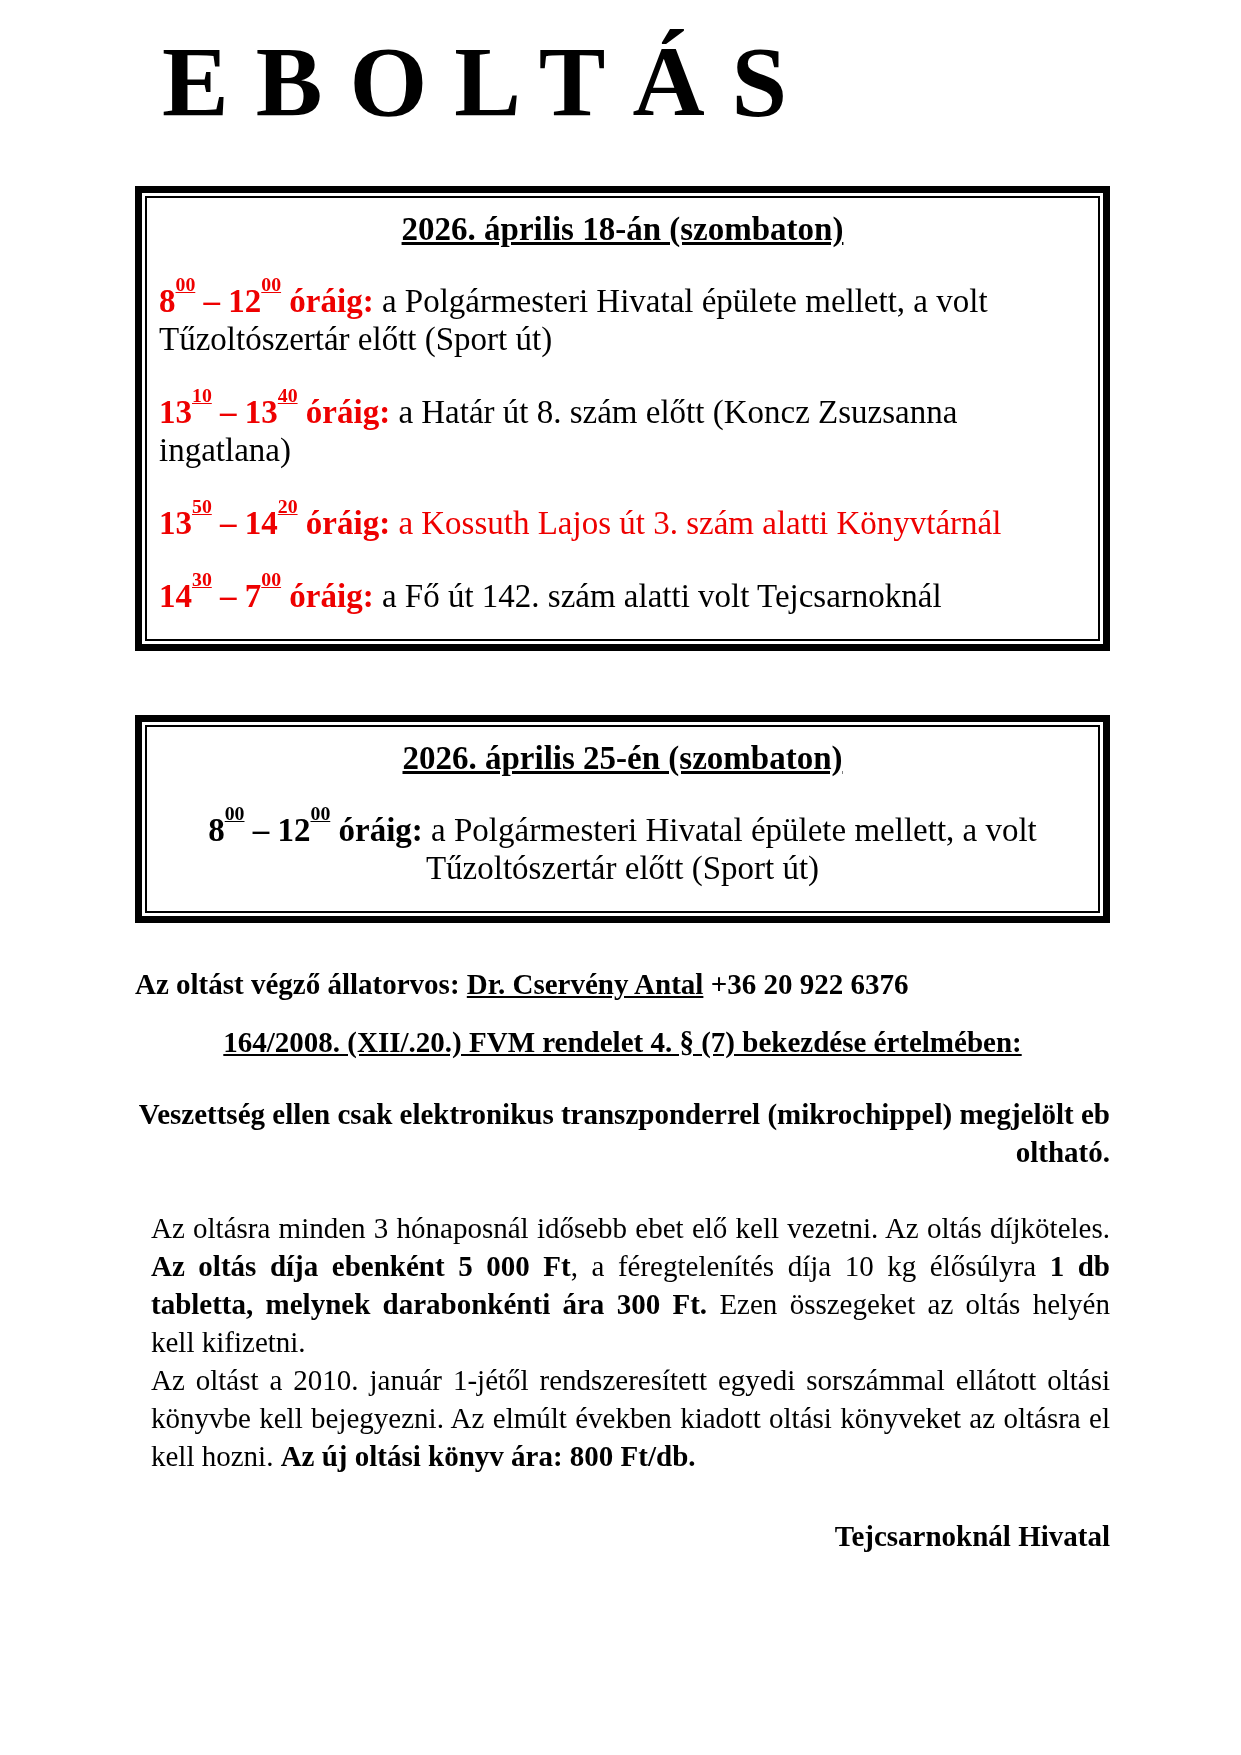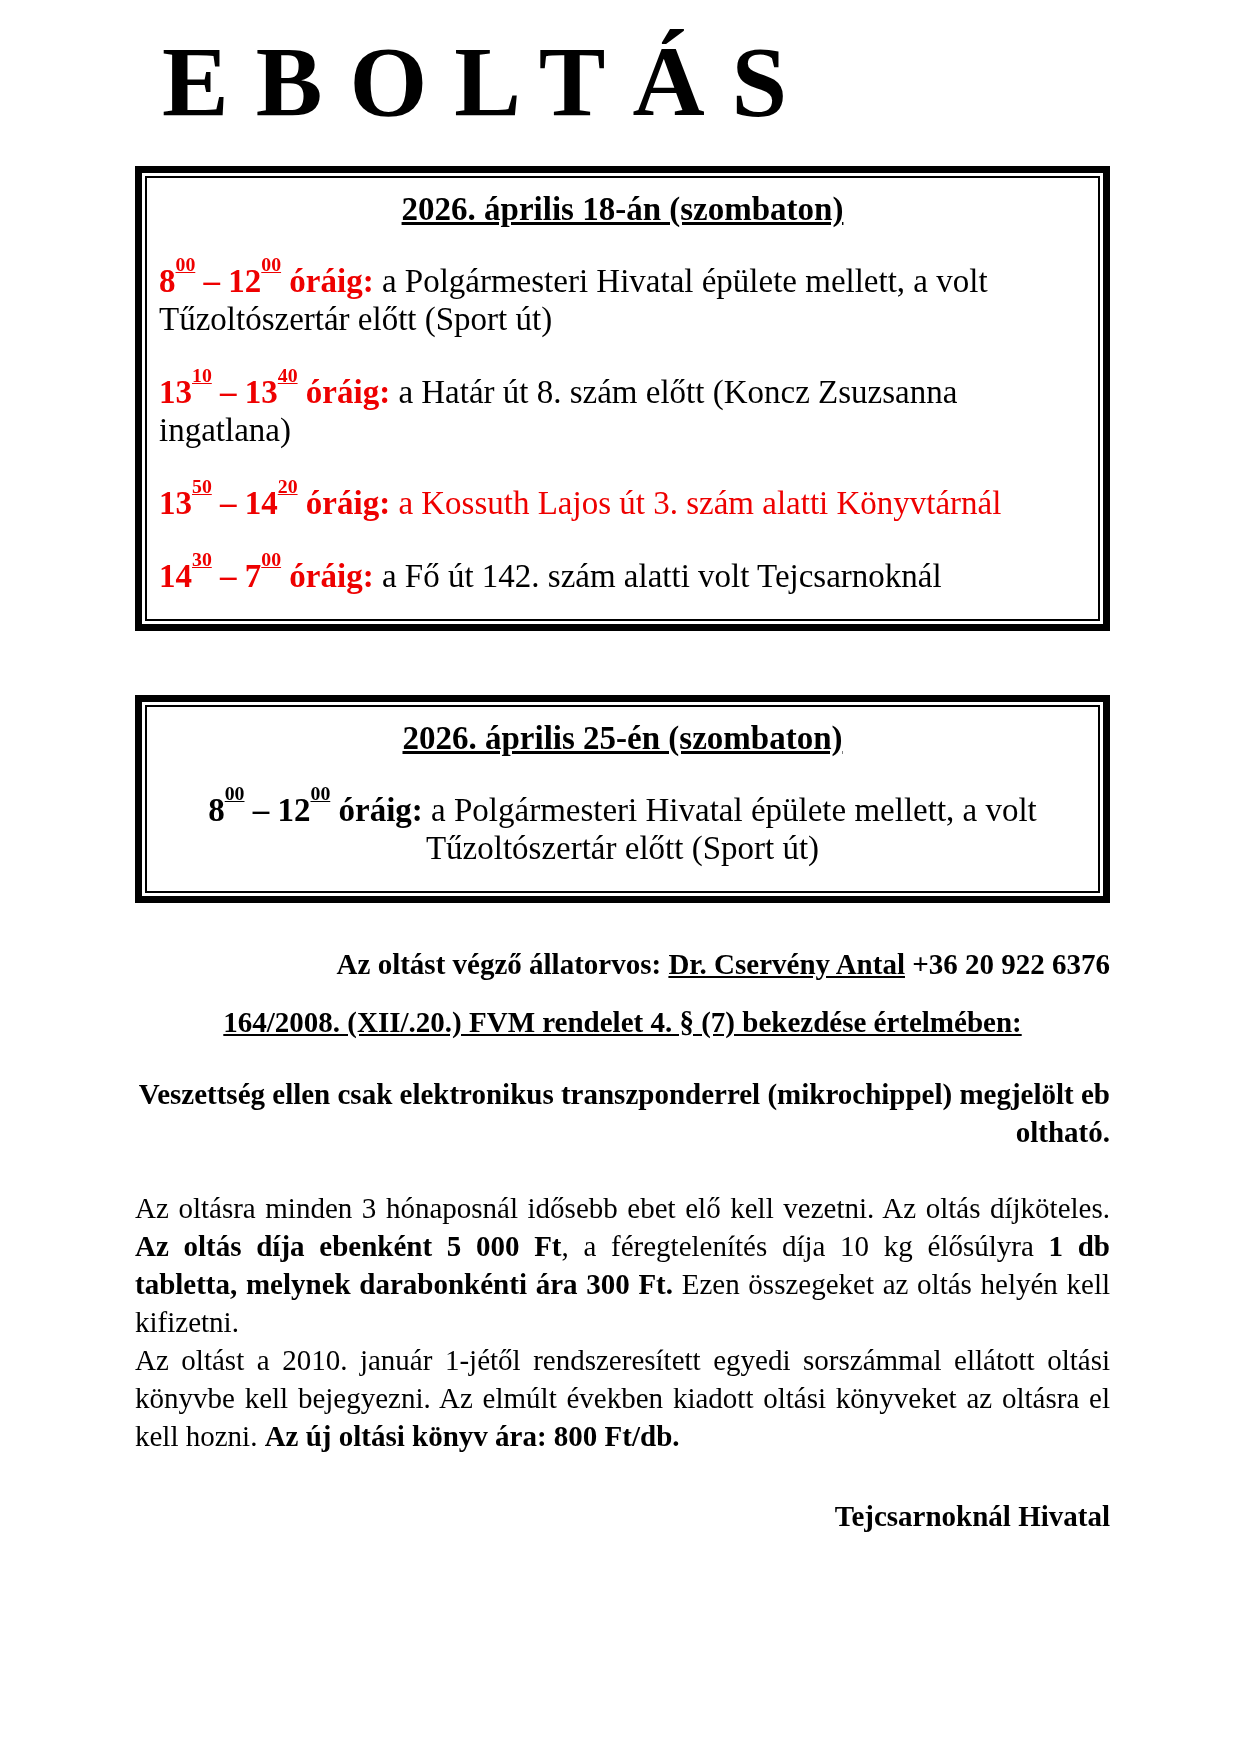--- a/index.html
+++ b/index.html
@@ -30,7 +30,7 @@
   .b { font-weight: bold; }
 
   
-  .dbox { border: 7px solid #000; padding: 3px; margin-top: 28px; background: #fff; }
+  .dbox { border: 7px solid #000; padding: 3px; margin-top: 48px; background: #fff; }
   .dbox.second { margin-top: 64px; }
   .dbox-inner { border: 2px solid #000; padding: 8px 12px 24px 12px; }
 

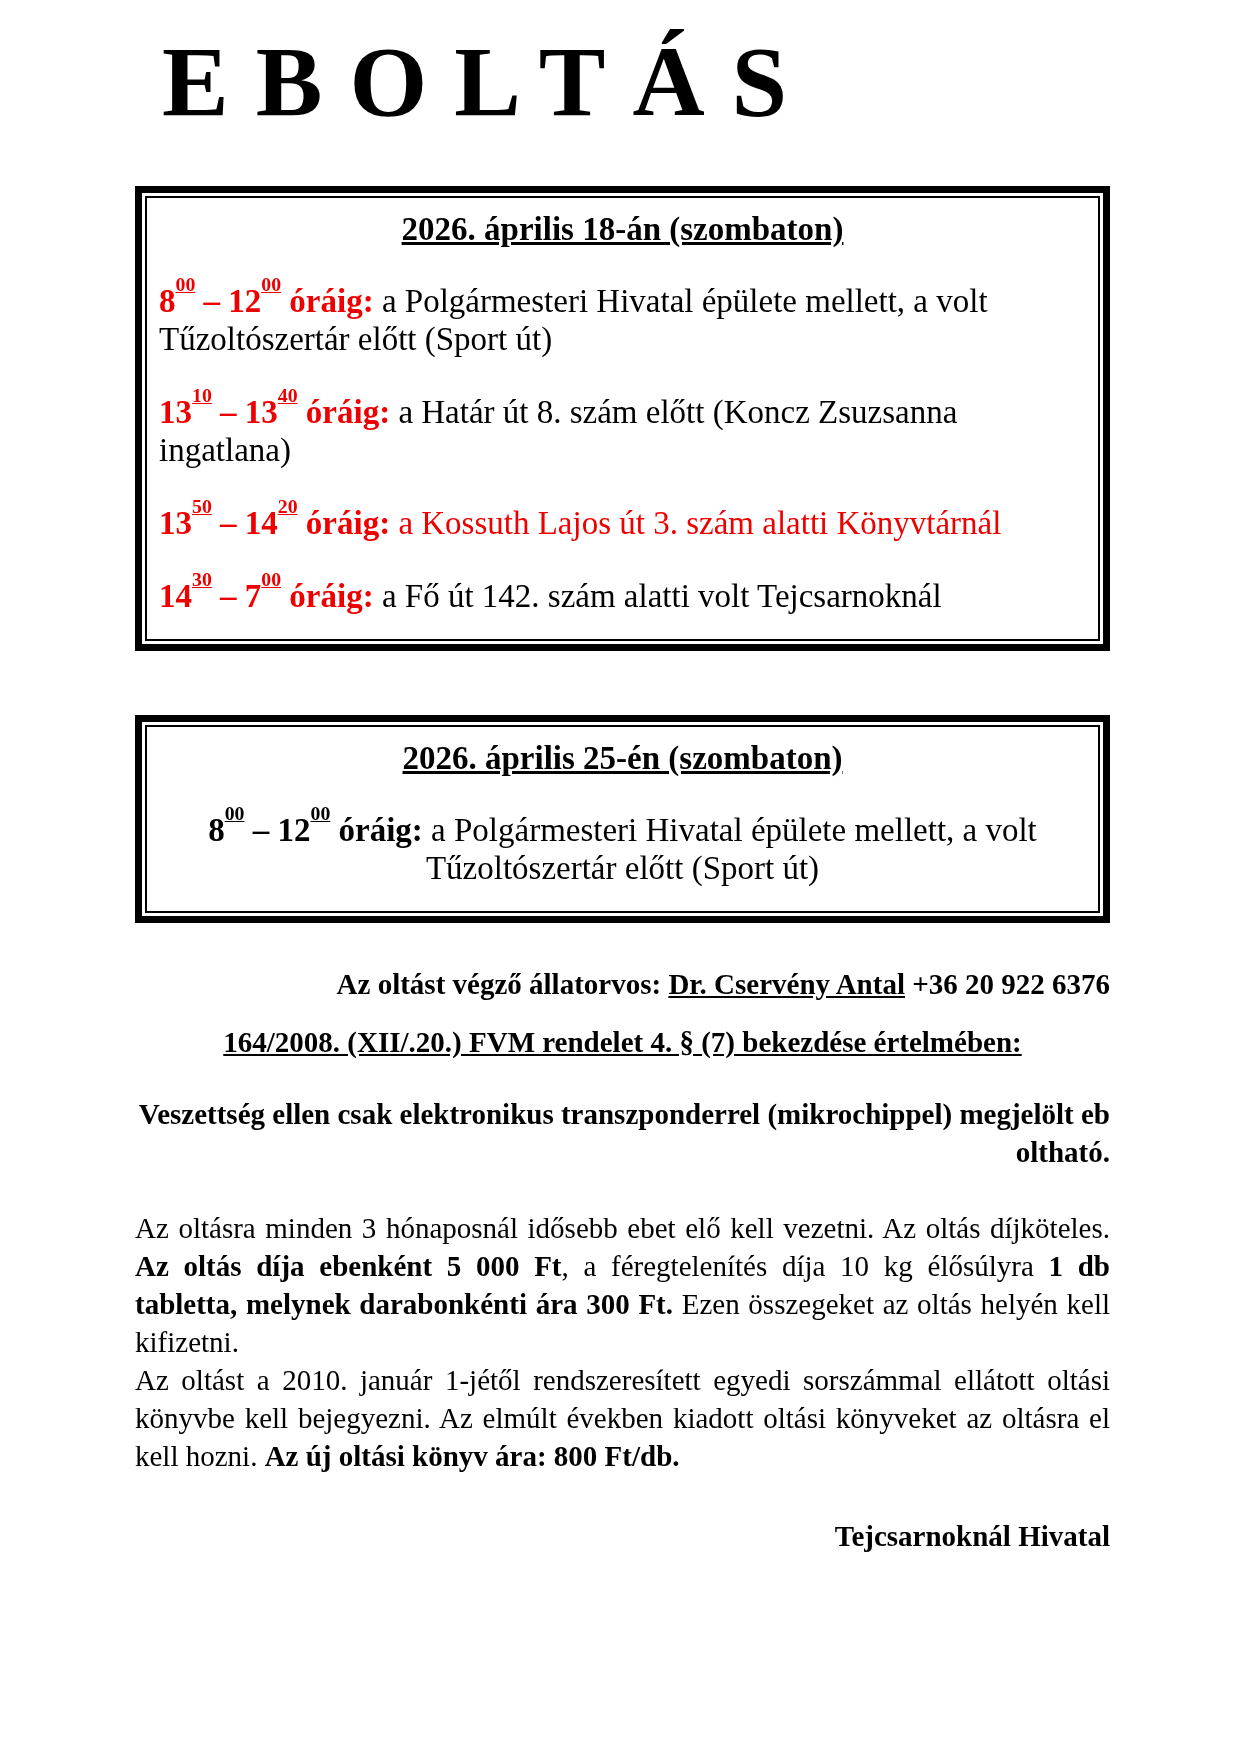--- a/index.html
+++ b/index.html
@@ -57,7 +57,7 @@
     letter-spacing: 0;
   }
 
-  .vet-line { margin-top: 42px; font-size: 29px; line-height: 38px; font-weight: bold; text-align: right; }
+  .vet-line { margin-top: 42px; font-size: 29px; line-height: 38px; font-weight: bold; }
   .decree {
     margin-top: 20px; font-size: 29px; line-height: 38px;
     font-weight: bold; text-decoration: underline; text-align: center;

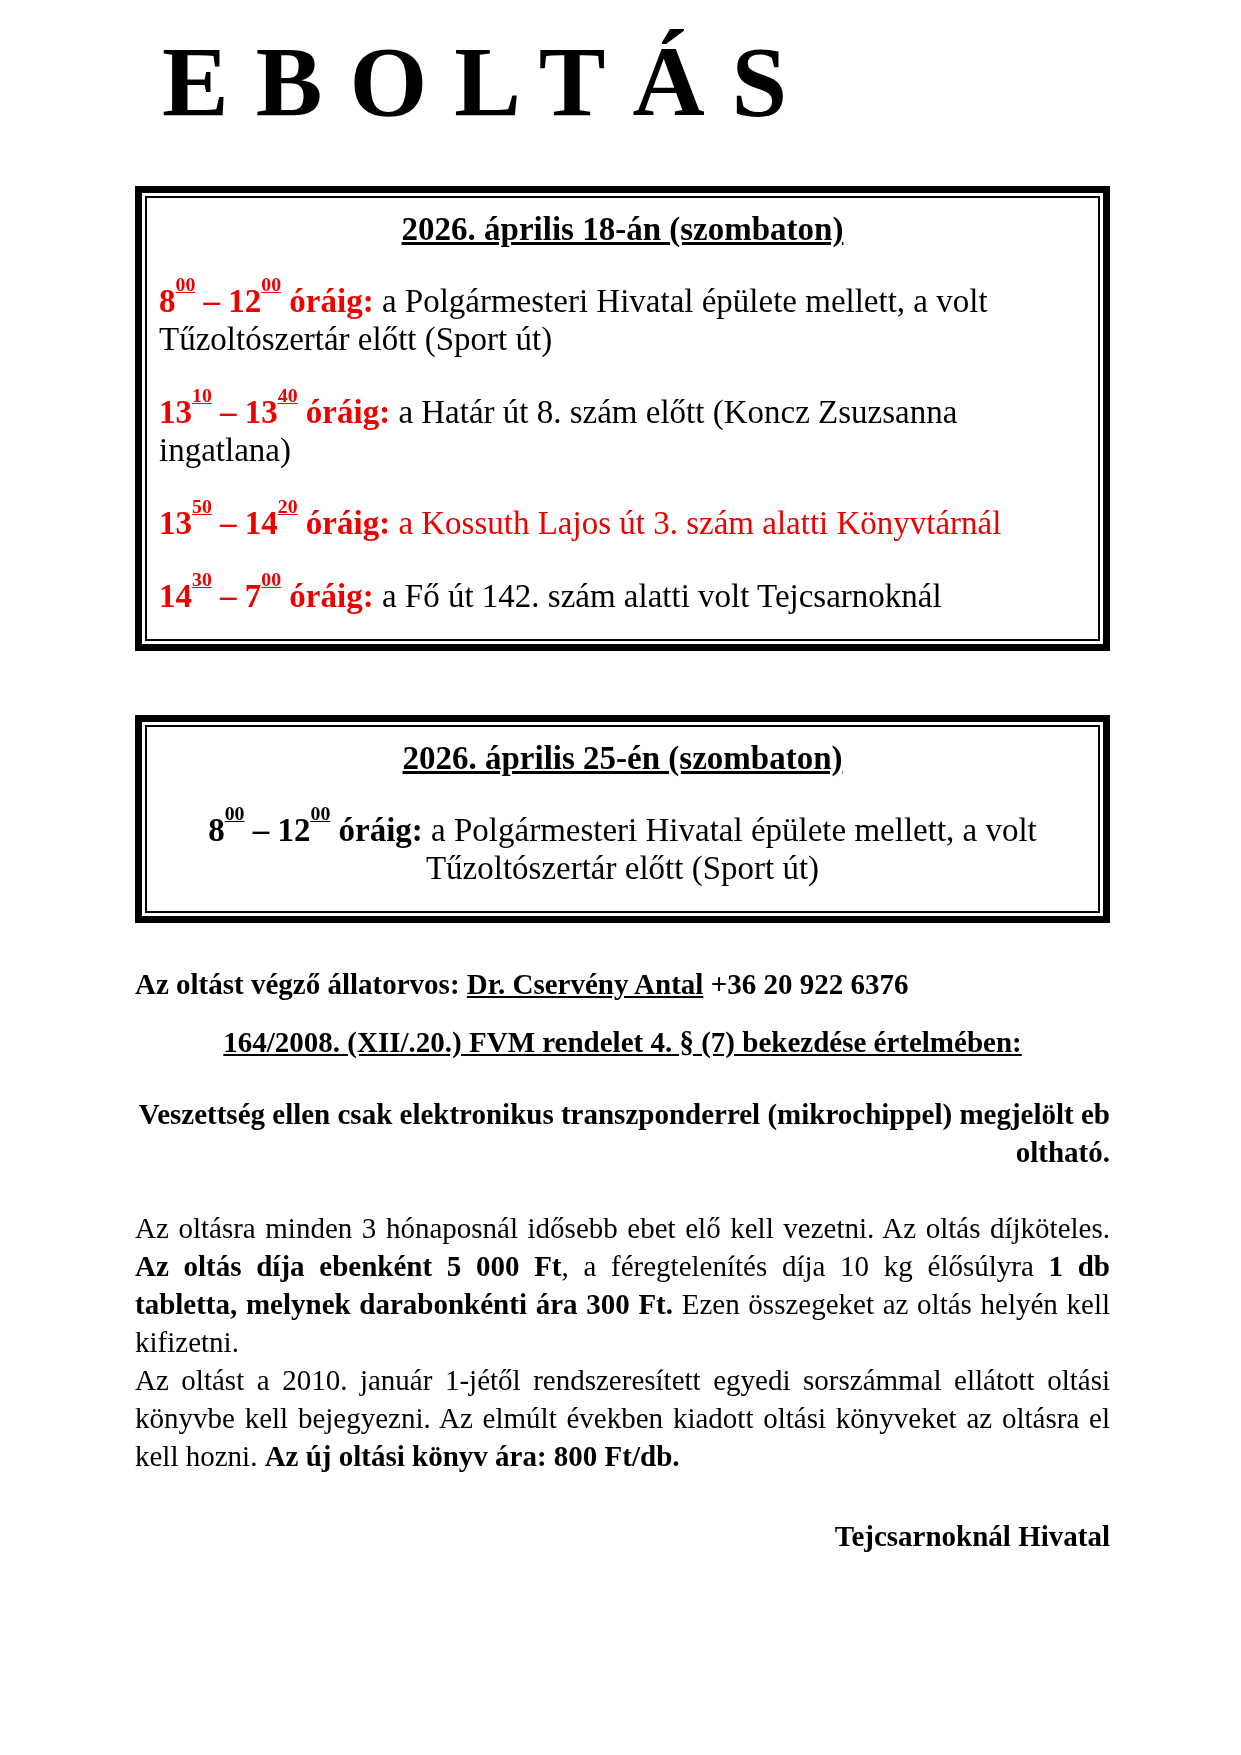--- a/index.html
+++ b/index.html
@@ -66,7 +66,7 @@
     margin-top: 34px; font-size: 29px; line-height: 38px;
     font-weight: bold; text-align: right;
   }
-  .body-para { font-size: 29px; line-height: 38px; text-align: justify; }
+  .body-para { font-size: 29px; line-height: 38px; text-align: justify; margin-left: 16px; }
   .para-group { margin-top: 38px; }
   .signature {
     margin-top: 42px; font-size: 29px; line-height: 38px;

